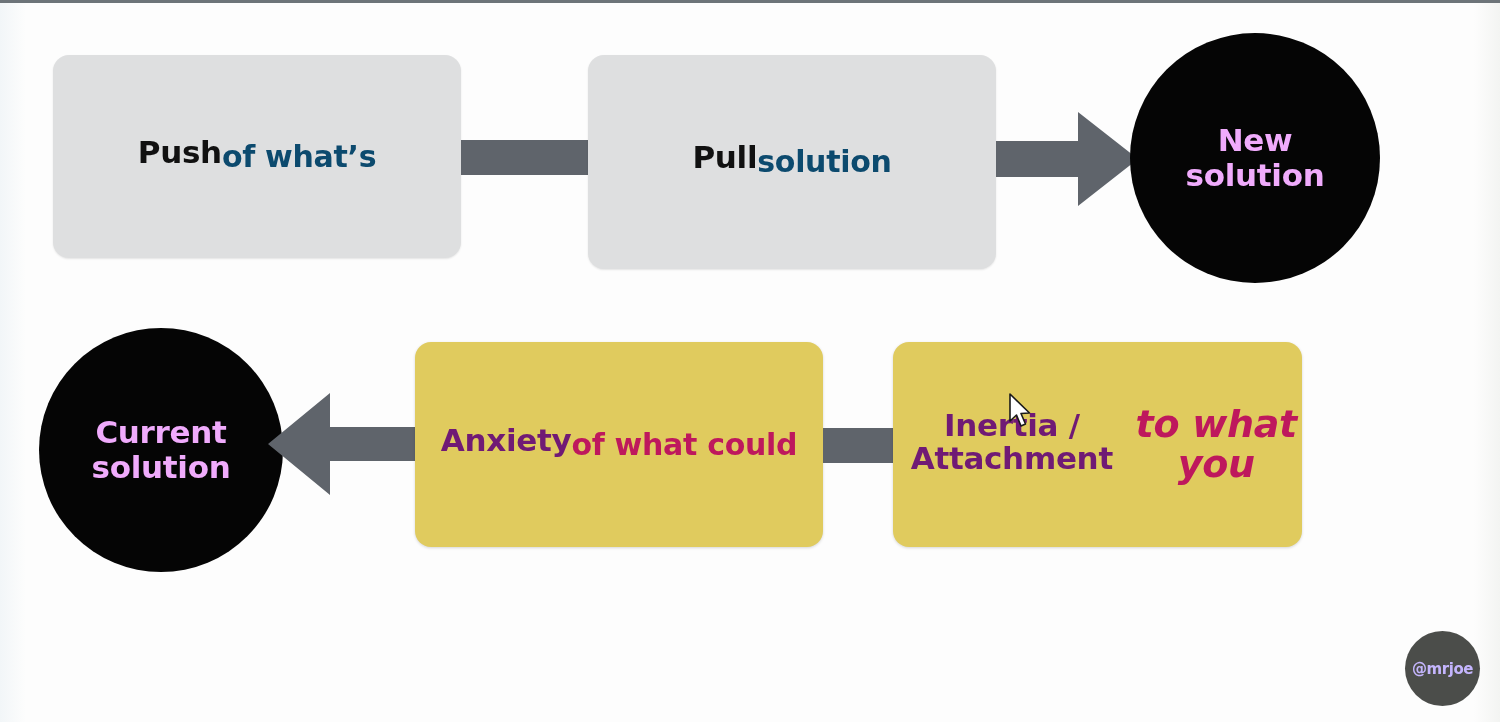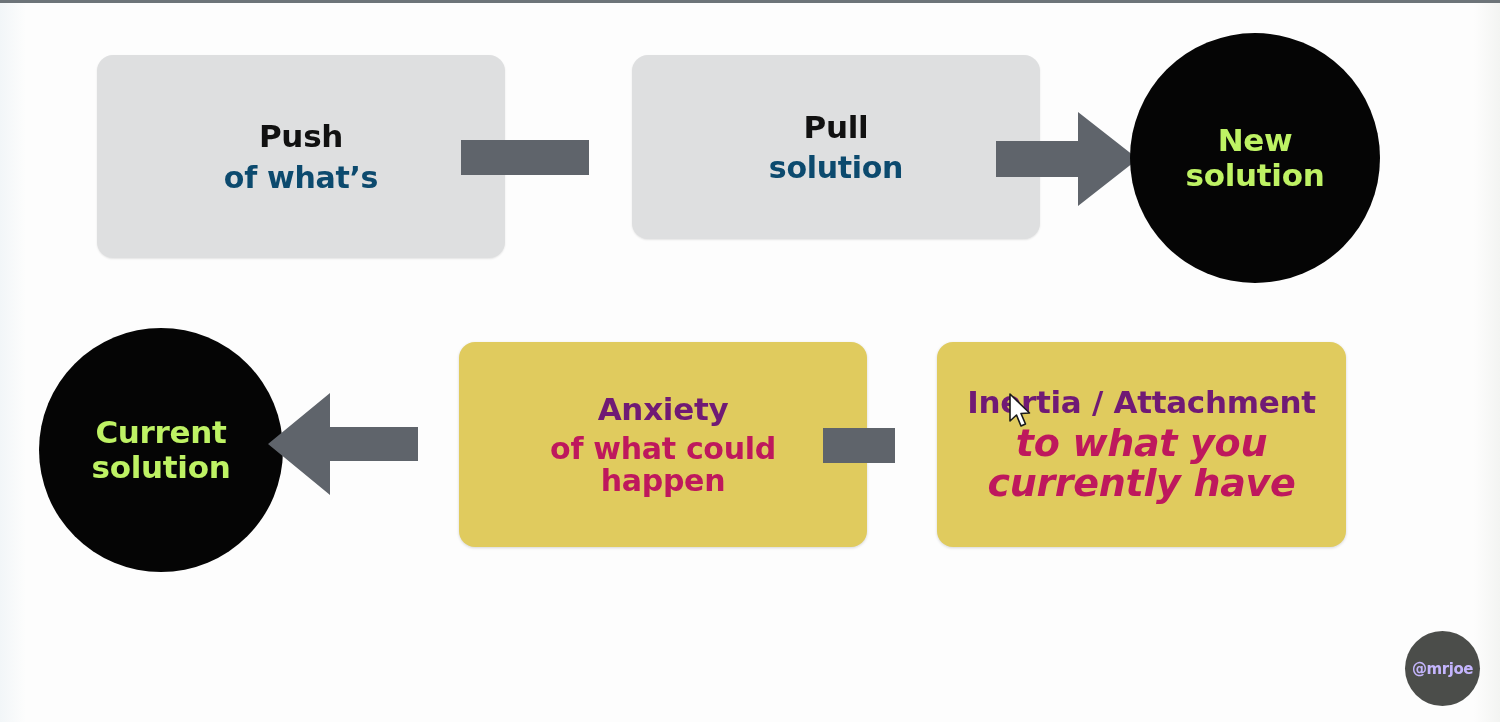--- a/index.html
+++ b/index.html
@@ -41,12 +41,10 @@
     box-sizing: border-box;
     border-radius: 16px;
     display: flex;
-    flex-direction: column;
     align-items: center;
     justify-content: center;
     text-align: center;
     line-height: 1.04;
-    margin-left: 44px;
   }
   .box-gray {
     background: #dedfe0;

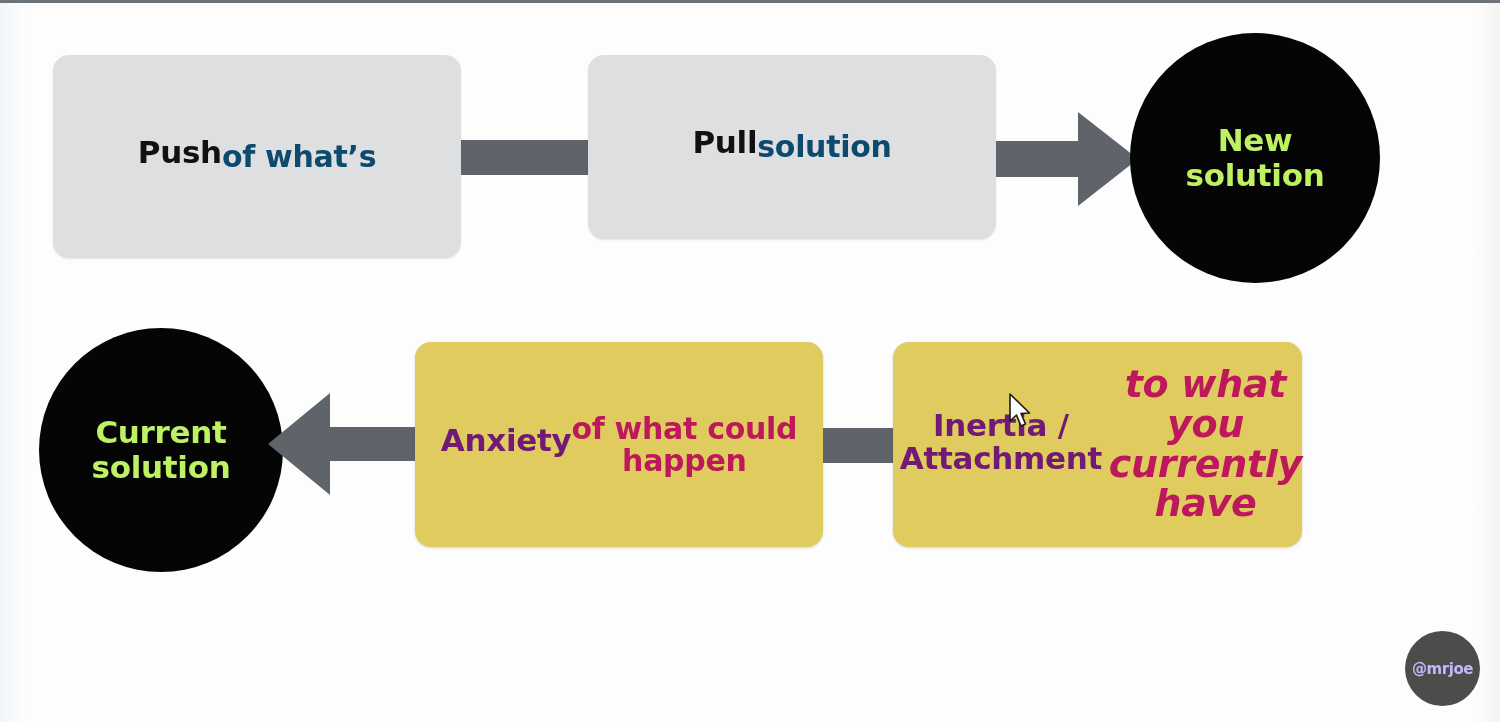--- a/index.html
+++ b/index.html
@@ -69,7 +69,7 @@
 
   
   .box-push  { left: 53px;  top: 55px;  width: 408px; height: 203px; }
-  .box-pull  { left: 588px; top: 55px;  width: 408px; height: 184px; }
+  .box-pull  { left: 588px; top: 55px;  width: 408px; height: 214px; }
   .box-anx   { left: 415px; top: 342px; width: 408px; height: 205px; }
   .box-inert { left: 893px; top: 342px; width: 409px; height: 205px; }
 

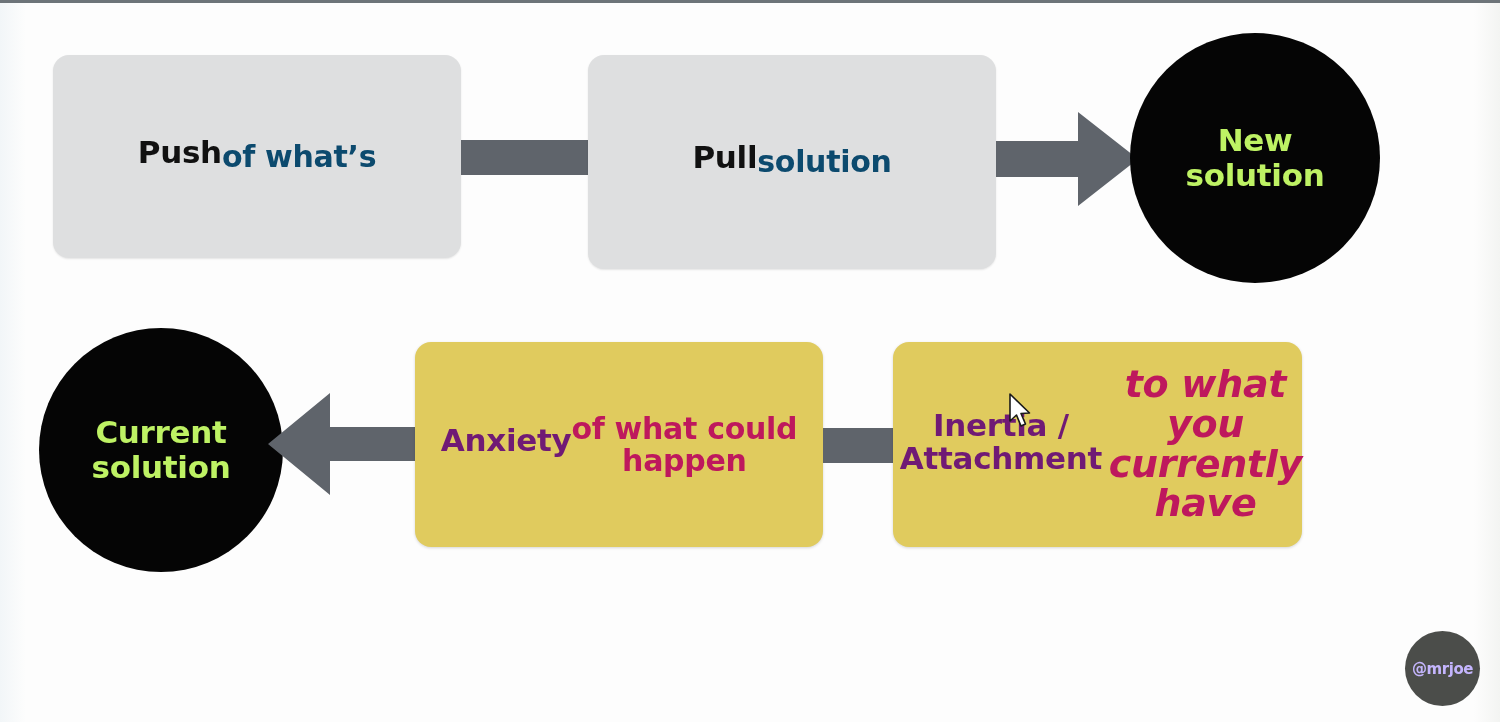--- a/index.html
+++ b/index.html
@@ -90,7 +90,7 @@
     align-items: center;
     justify-content: center;
     text-align: center;
-    color: #bef264;
+    color: #f0abfc;
     font-weight: bold;
     font-size: 31px;
     line-height: 1.12;

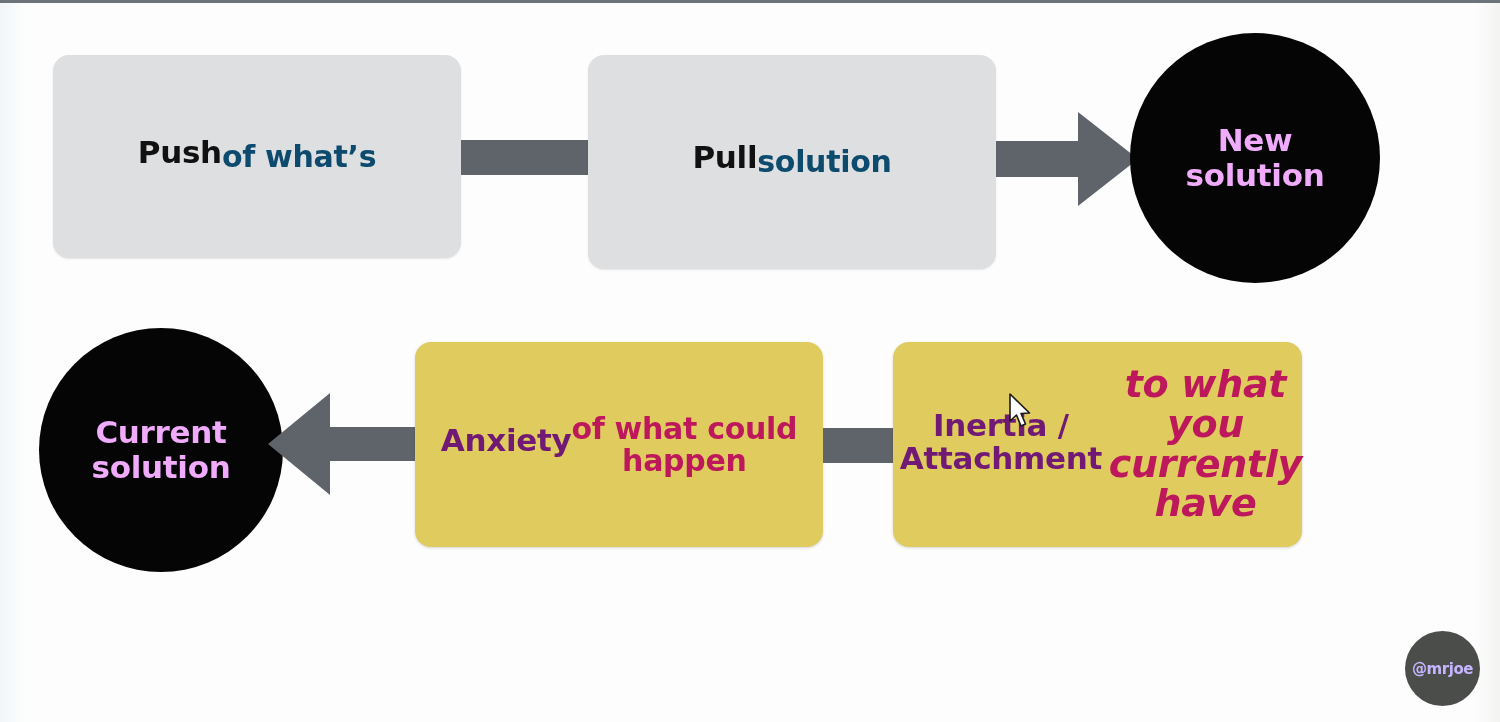--- a/index.html
+++ b/index.html
@@ -206,7 +206,6 @@
     <div class="node-title">Anxiety</div>
     <div class="node-sub">
       <span class="ln">of what could</span>
-      <span class="ln">happen</span>
     </div>
   </div>
 

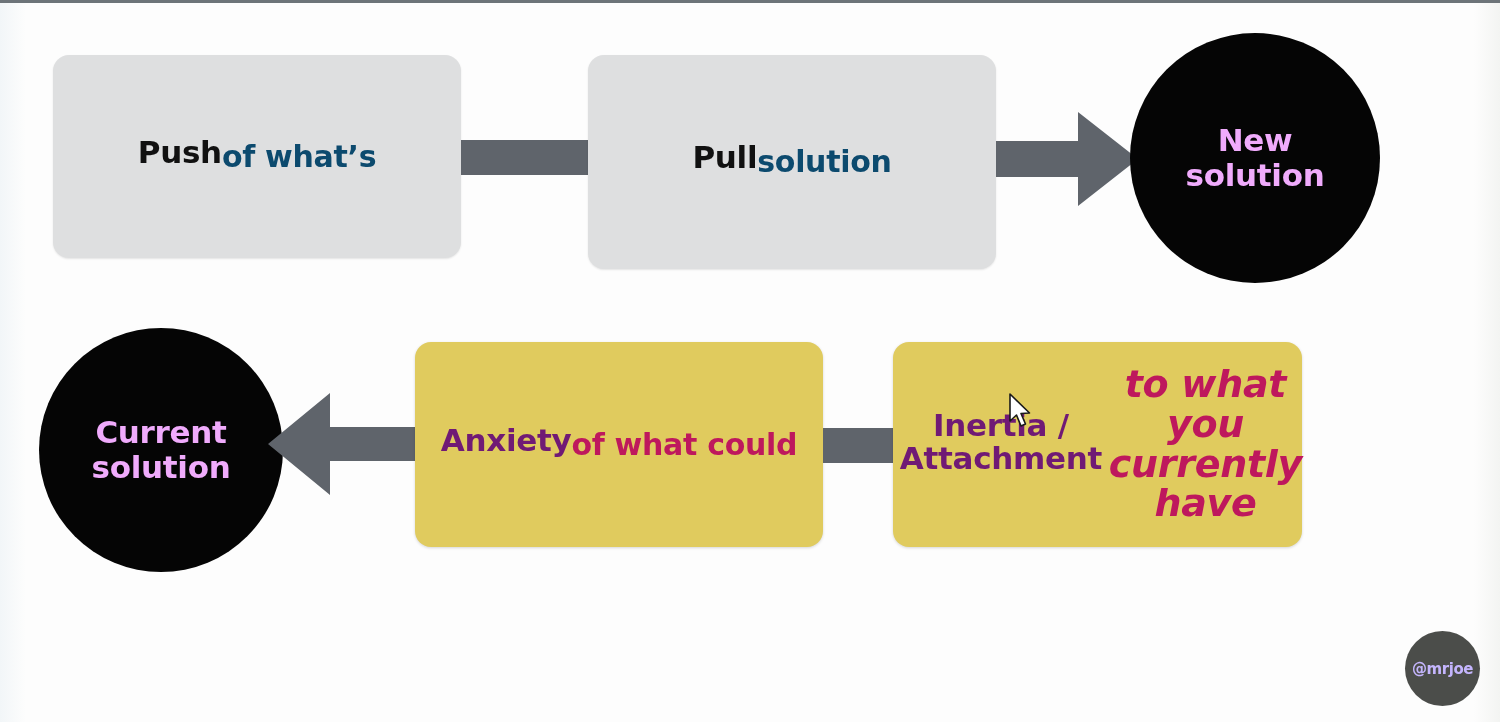--- a/index.html
+++ b/index.html
@@ -218,7 +218,6 @@
     </div>
     <div class="node-sub">
       <span class="ln">to what you</span>
-      <span class="ln">currently have</span>
     </div>
   </div>
 

